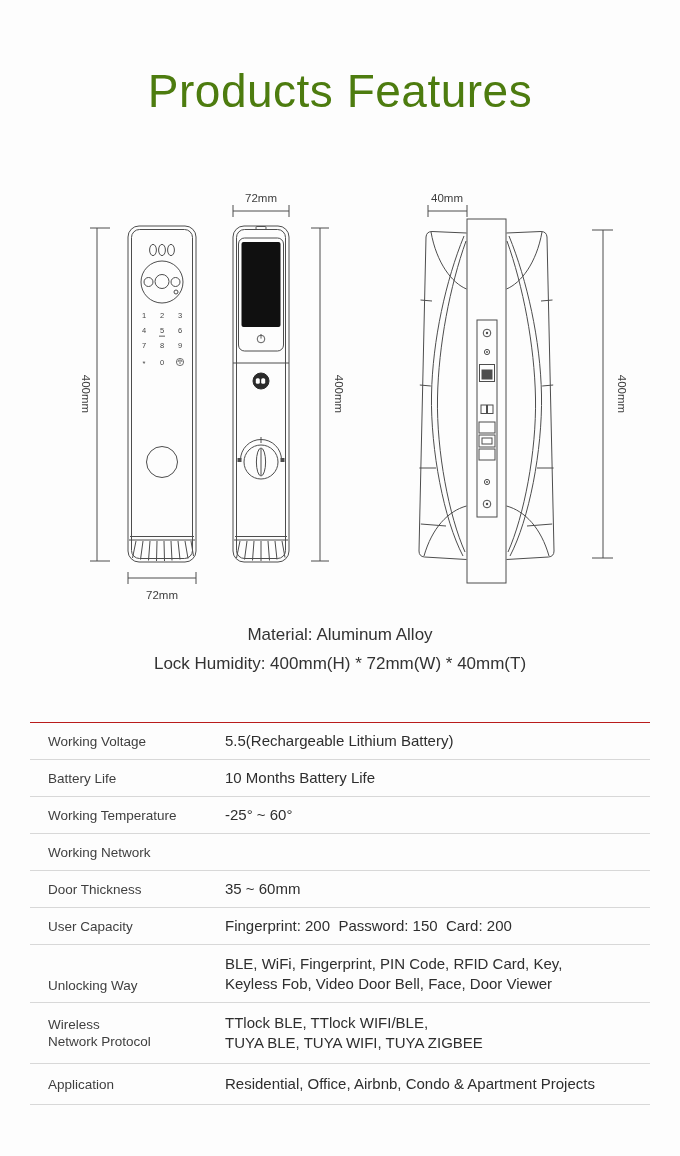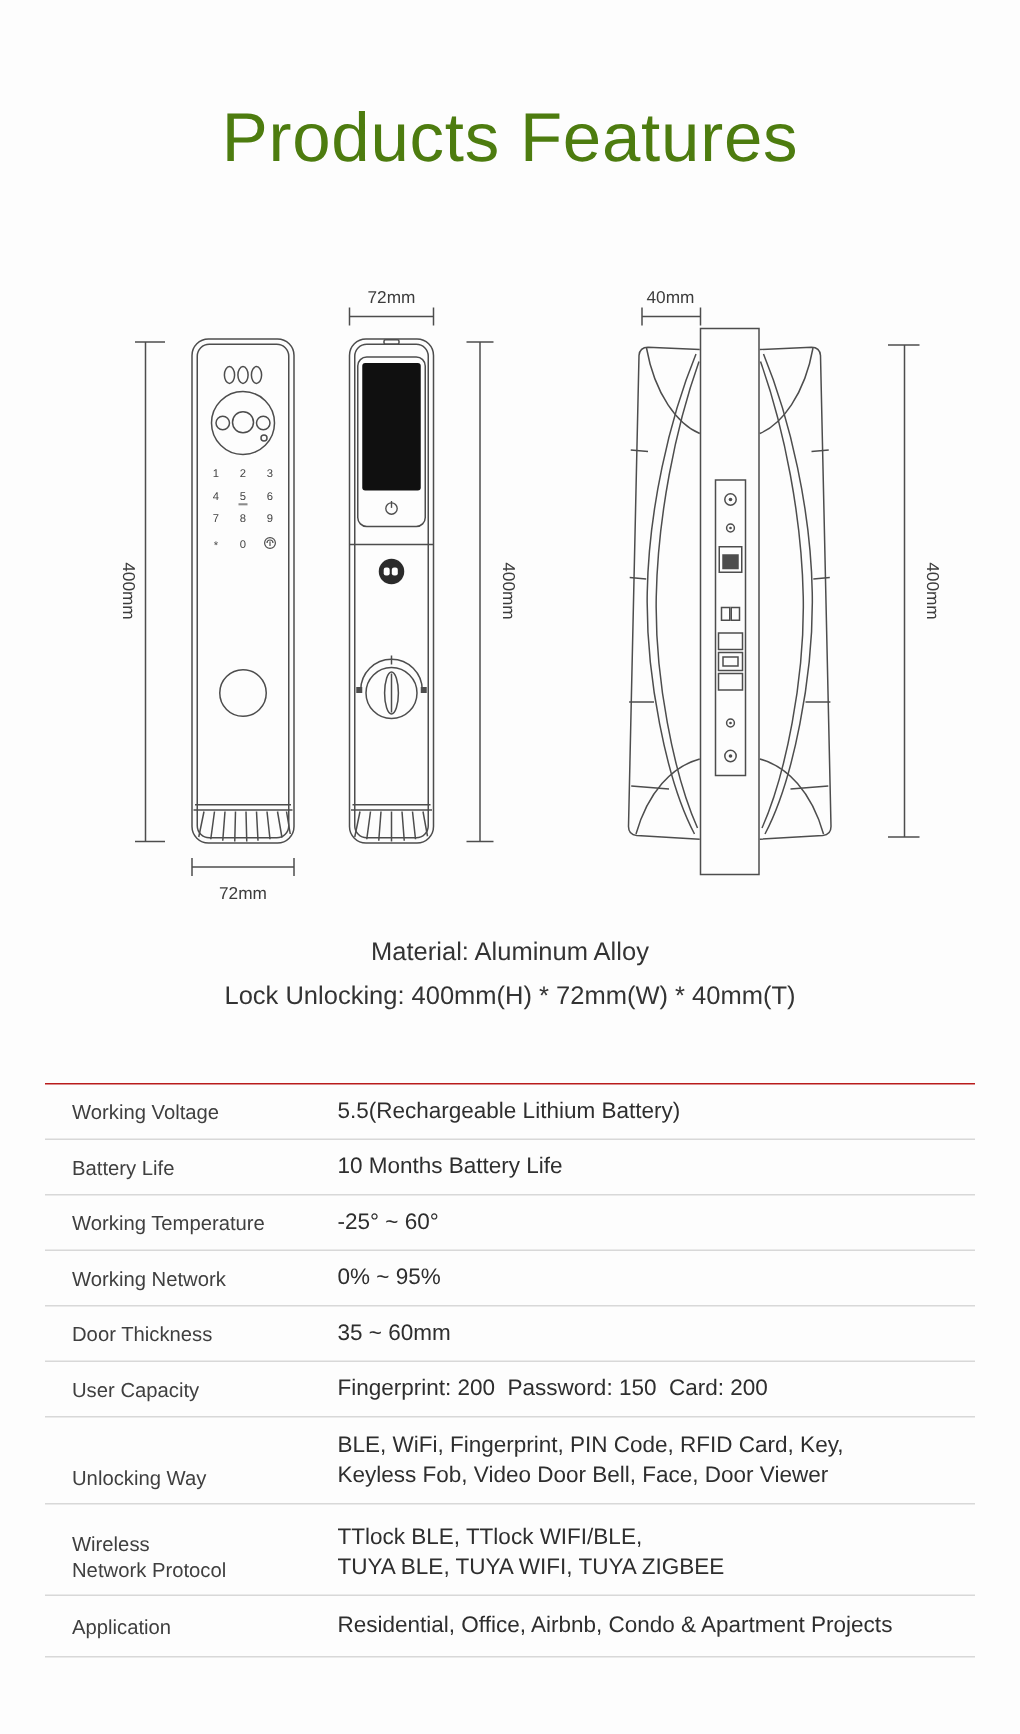--- a/index.html
+++ b/index.html
@@ -211,7 +211,7 @@
 
   <div class="material">
     <div>Material: Aluminum Alloy</div>
-    <div>Lock Unlocking: 400mm(H) * 72mm(W) * 40mm(T)</div>
+    <div>Lock Humidity: 400mm(H) * 72mm(W) * 40mm(T)</div>
   </div>
 
   <div class="spec-table">

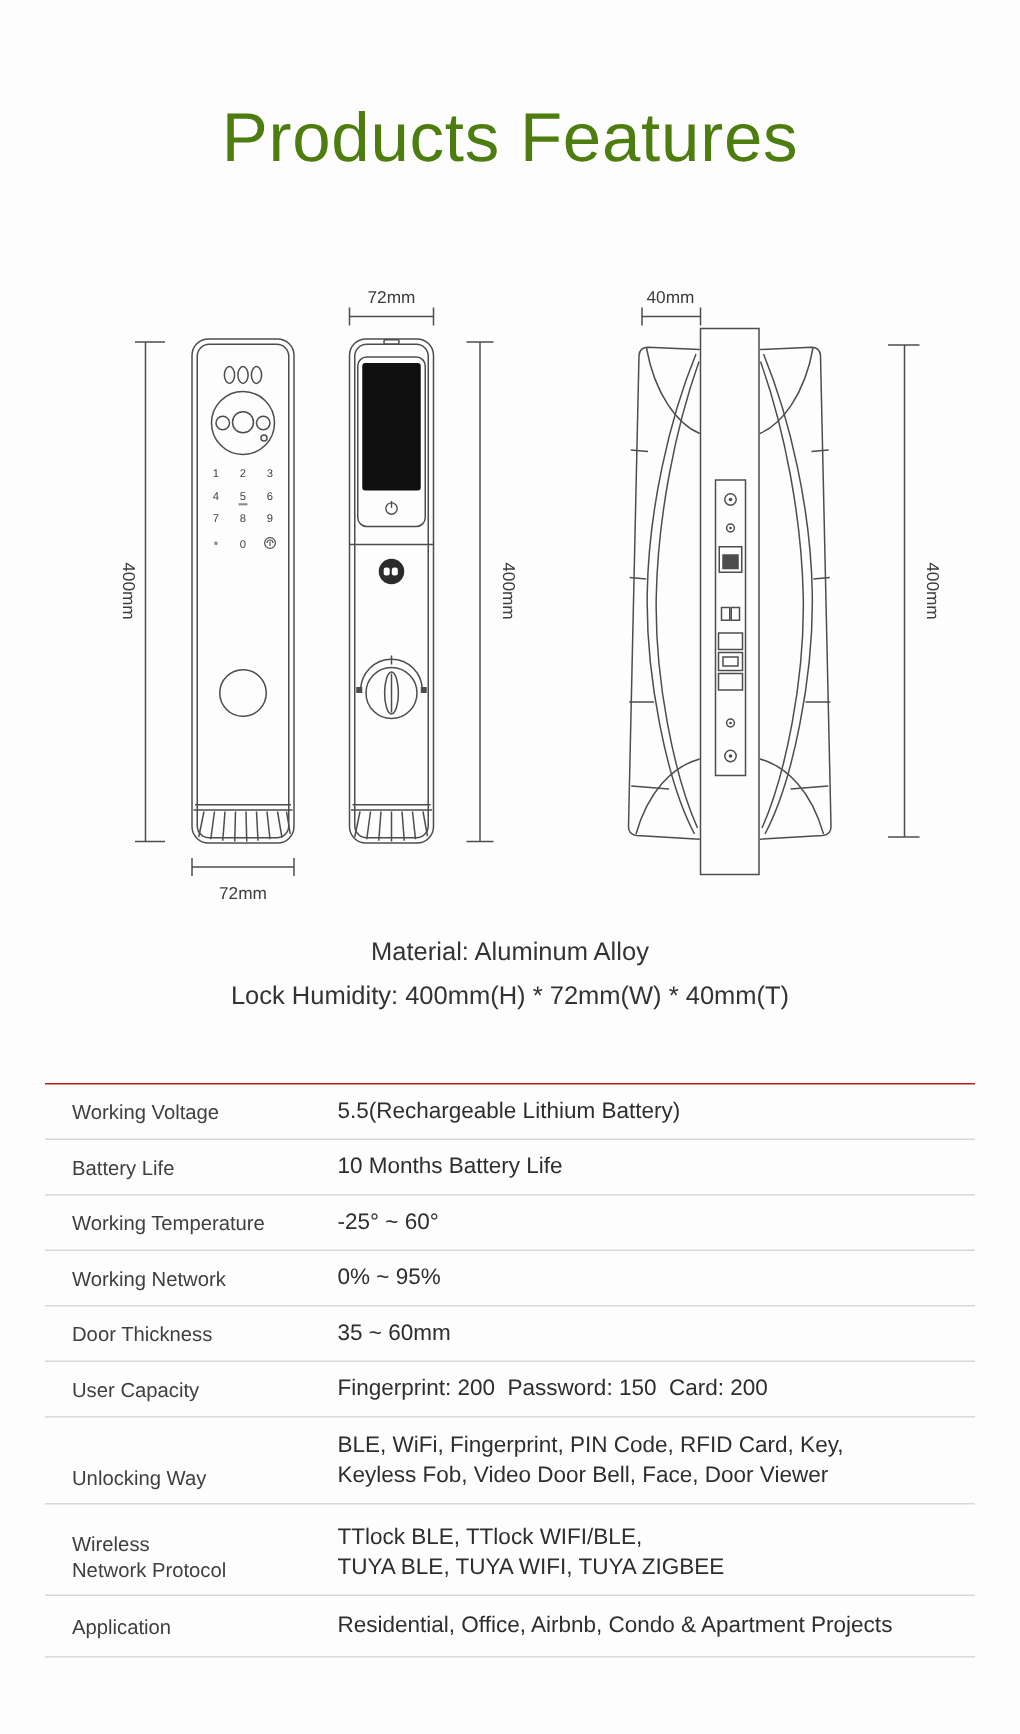--- a/index.html
+++ b/index.html
@@ -229,7 +229,6 @@
     </div>
     <div class="spec-row">
       <div class="spec-label">Working Network</div>
-      <div class="spec-value">0% ~ 95%</div>
     </div>
     <div class="spec-row">
       <div class="spec-label">Door Thickness</div>

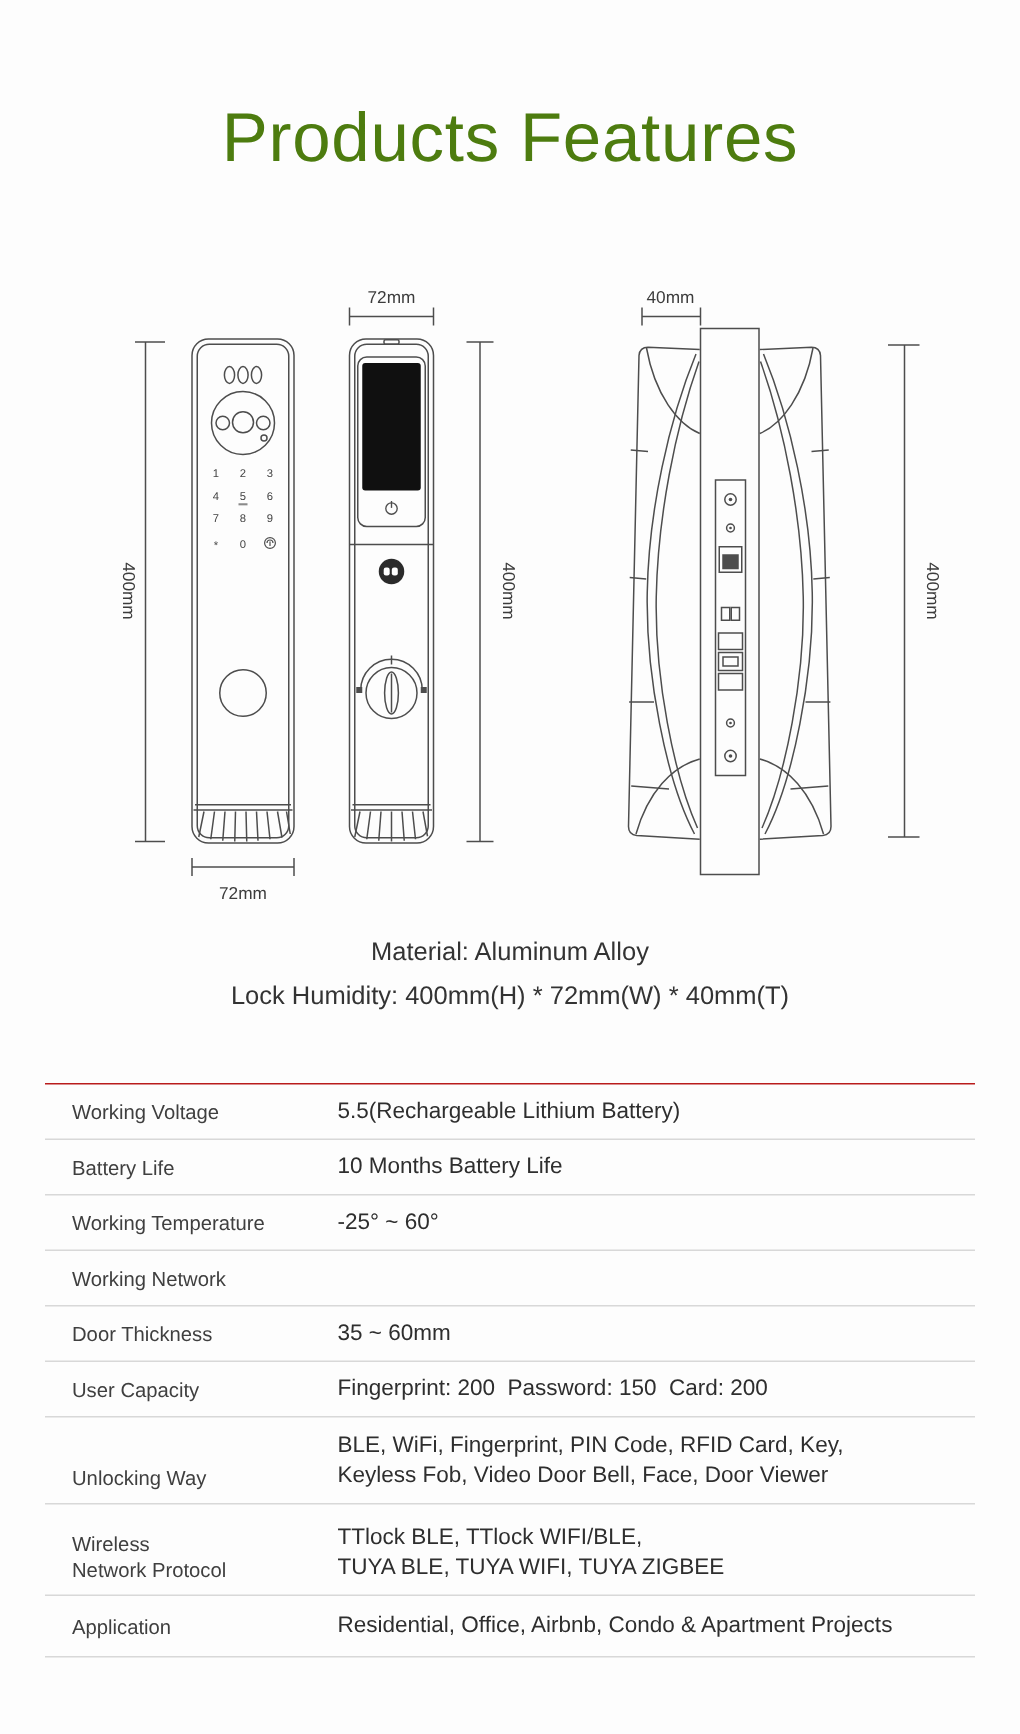--- a/index.html
+++ b/index.html
@@ -17,7 +17,7 @@
     padding:8px 0 8px 18px;box-sizing:border-box;}
   .spec-row:nth-child(-n+6){min-height:37px;}
   .spec-row:nth-child(7){min-height:58px;align-items:flex-end;}
-  .spec-row:nth-child(8){min-height:61px;align-items:flex-end;}
+  .spec-row:nth-child(8){min-height:61px;}
   .spec-row:nth-child(9){min-height:41px;}
   .spec-label{width:177px;flex:0 0 177px;font-size:13.5px;color:#3f3f3f;
     line-height:17px;white-space:pre-wrap;}

